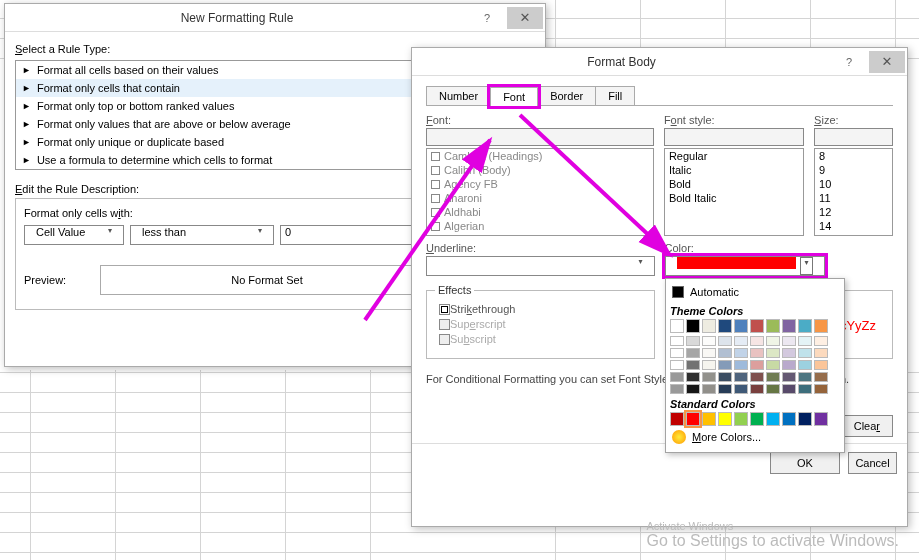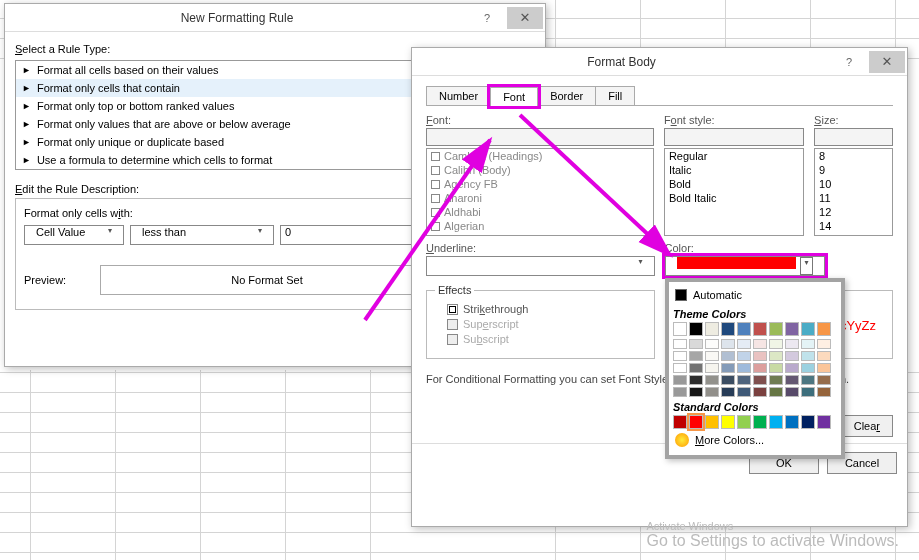--- a/index.html
+++ b/index.html
@@ -48,7 +48,7 @@
   .info{color:#444;margin:14px 0;}
   .btnbar{display:flex;justify-content:flex-end;gap:8px;padding:8px 10px;border-top:1px solid #ddd;}
   
-  .color-pop{position:absolute;border:4px solid #a3a3a3;background:#fff;box-shadow:2px 2px 6px rgba(0,0,0,.25);padding:4px;width:180px;}
+  .color-pop{position:absolute;border:1px solid #a3a3a3;background:#fff;box-shadow:2px 2px 6px rgba(0,0,0,.25);padding:4px;width:180px;}
   .auto{display:flex;align-items:center;gap:6px;padding:3px 2px;}
   .sw{width:12px;height:12px;border:1px solid #666;display:inline-block;}
   .chead{font-weight:bold;font-size:11px;margin:4px 0 2px 0;font-style:italic;}

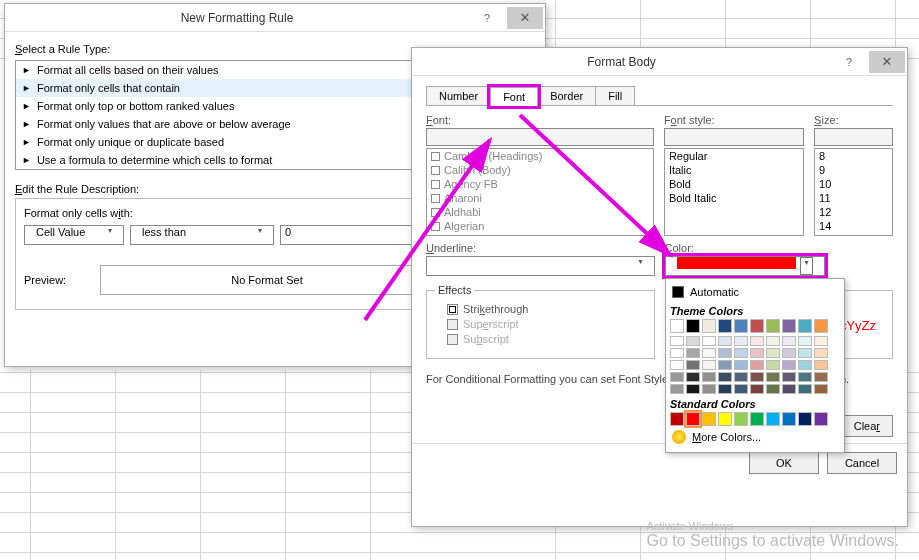--- a/index.html
+++ b/index.html
@@ -41,7 +41,7 @@
   .tt{width:9px;height:9px;border:1px solid #888;display:inline-block;}
   fieldset{border:1px solid #bbb;padding:4px 8px 8px 8px;margin:0;}
   legend{padding:0 3px;color:#333;}
-  .chk{display:flex;align-items:center;gap:5px;margin:3px 12px;color:#555;}
+  .chk{display:flex;align-items:center;margin:3px 4px;color:#555;}
   .chk .box{width:11px;height:11px;border:1px solid #888;display:inline-block;background:#fff;}
   .chk.disabled{color:#aaa;}
   .chk.disabled .box{background:#eee;}

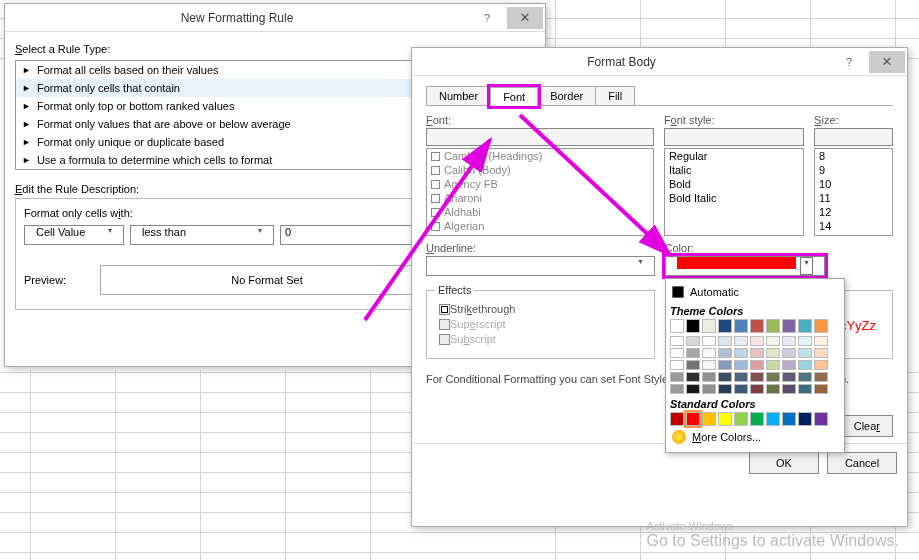--- a/index.html
+++ b/index.html
@@ -266,7 +266,7 @@
   </div>
   <div class="btnbar">
     <span class="btn" style="width:70px;justify-content:center">OK</span>
-    <span class="btn" style="width:70px;justify-content:center">Cancel</span>
+    <span class="btn" style="width:49px;justify-content:center">Cancel</span>
   </div>
 </div>
 

